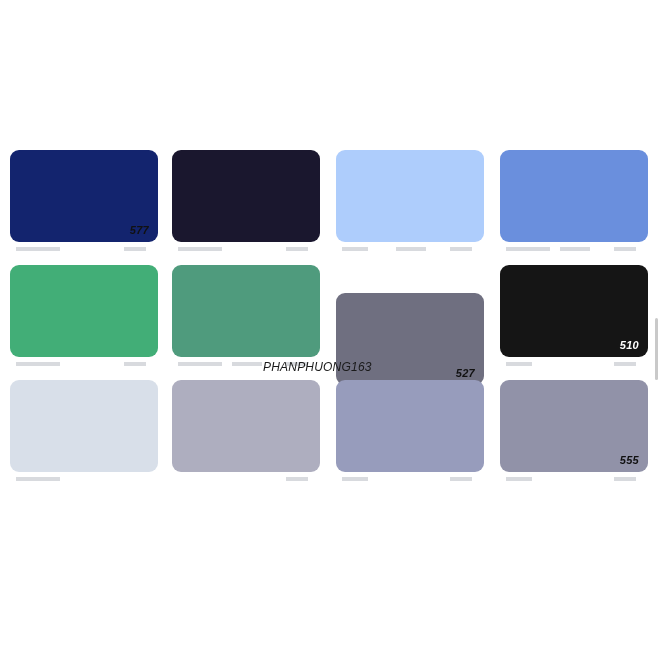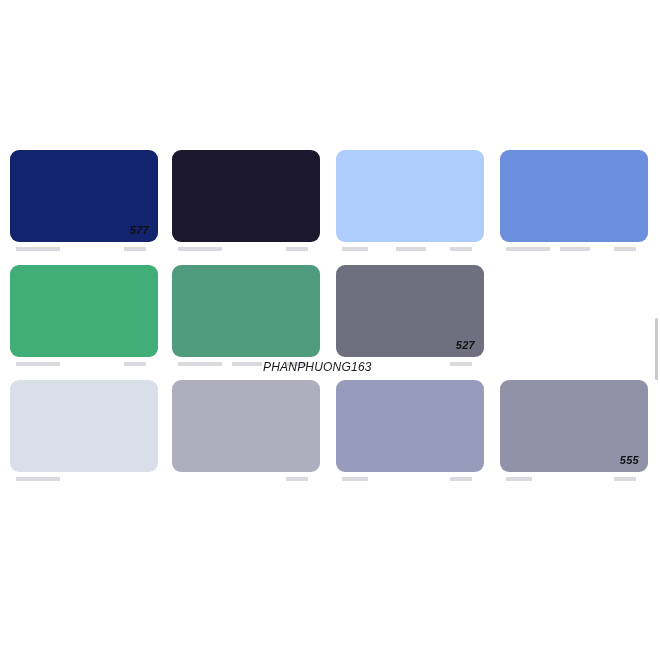--- a/index.html
+++ b/index.html
@@ -196,6 +196,14 @@
         </div>
       </div>
 
+      <div class="swatch-cell" style="left:500px;">
+        <div class="swatch-chip" style="background: rgb(21, 21, 21);"></div>
+        <div class="swatch-code code-light">510</div>
+        <div class="caption-row">
+          <span class="cap-blur cap-left2"></span>
+          <span class="cap-blur cap-right"></span>
+        </div>
+      </div>
 
     </div>
 

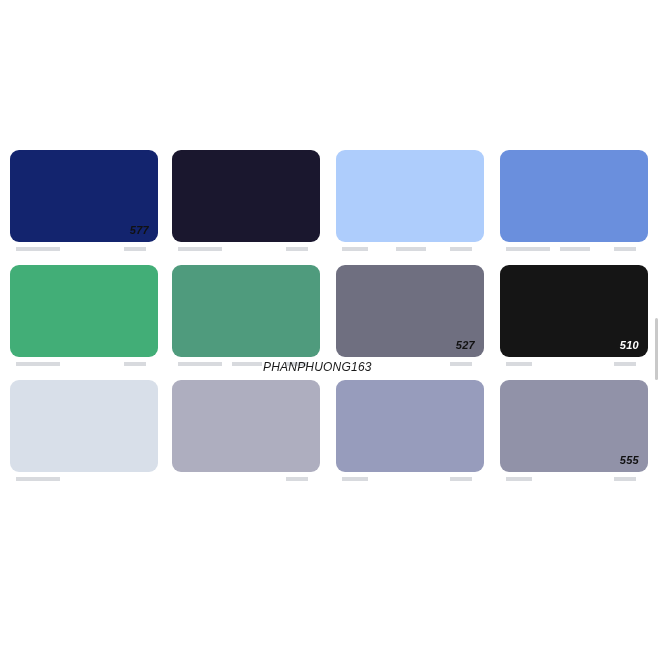--- a/index.html
+++ b/index.html
@@ -188,7 +188,7 @@
         </div>
       </div>
 
-      <div class="swatch-cell" style="left:336px;">
+      <div class="swatch-cell" style="left:336px;margin-top:28px;">
         <div class="swatch-chip" style="background: rgb(111, 111, 128);"></div>
         <div class="swatch-code code-dark">527</div>
         <div class="caption-row">

